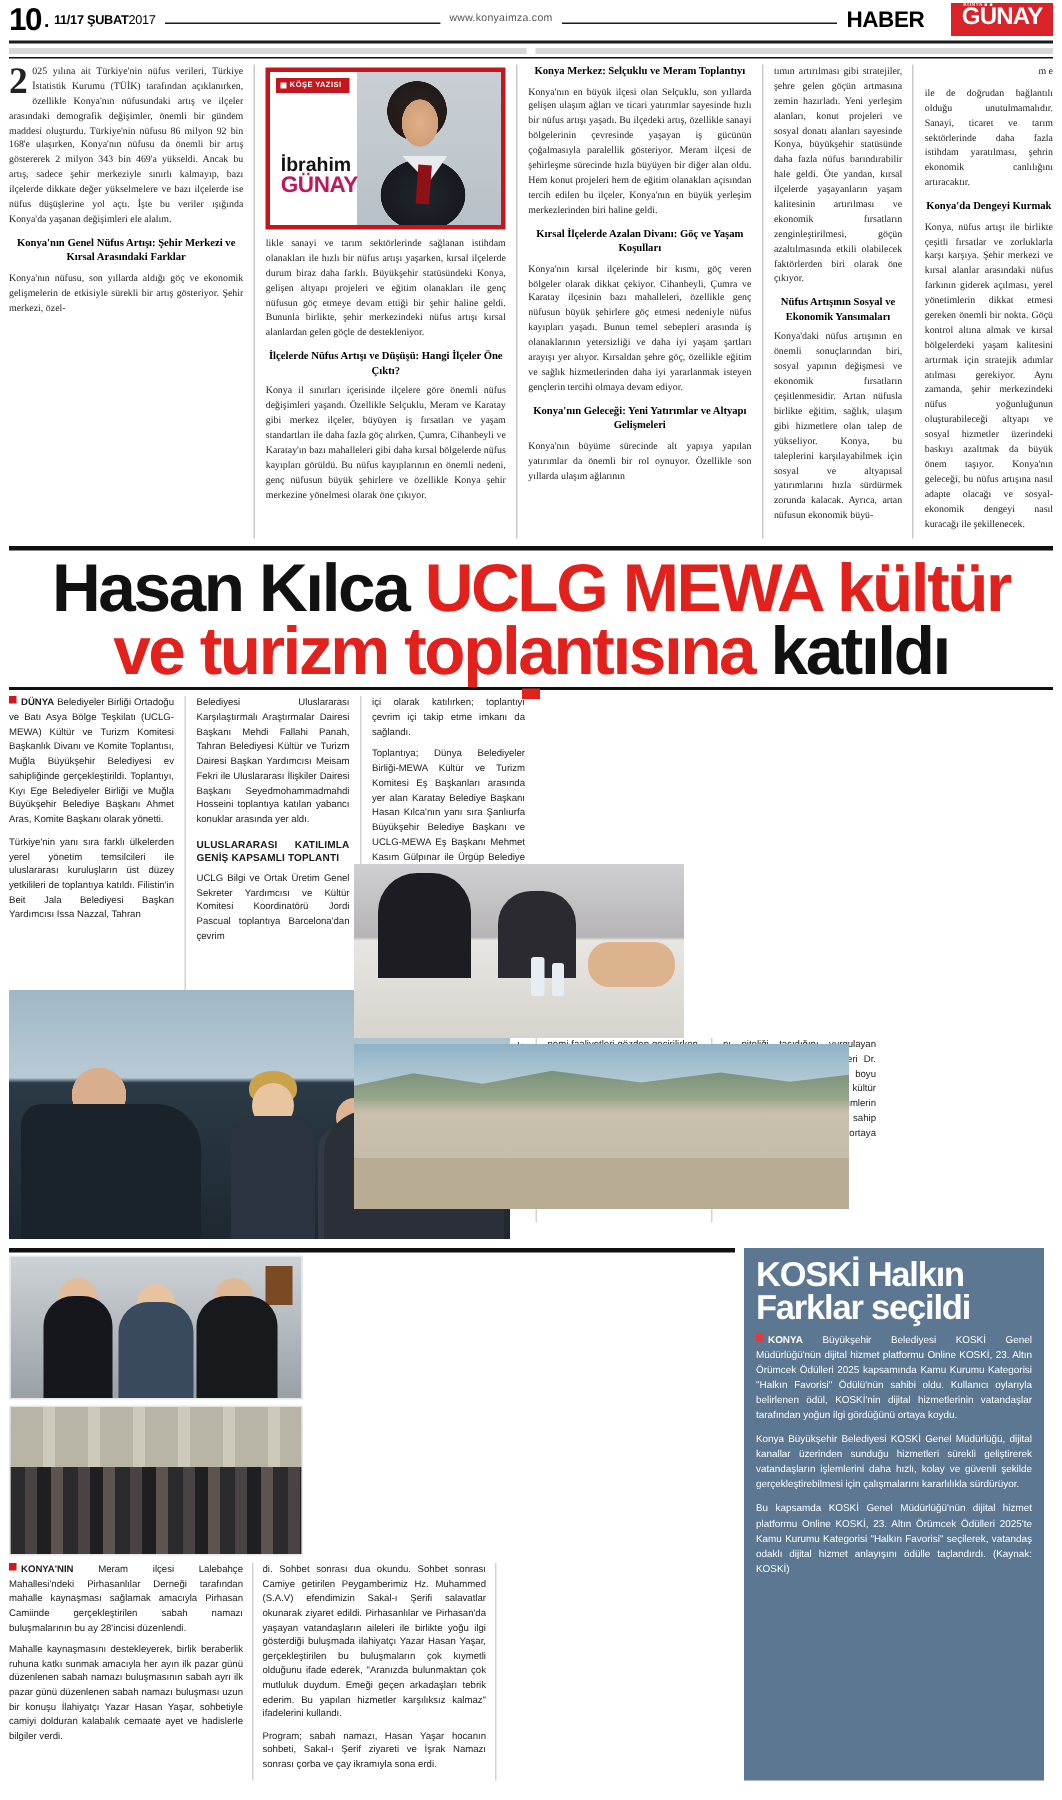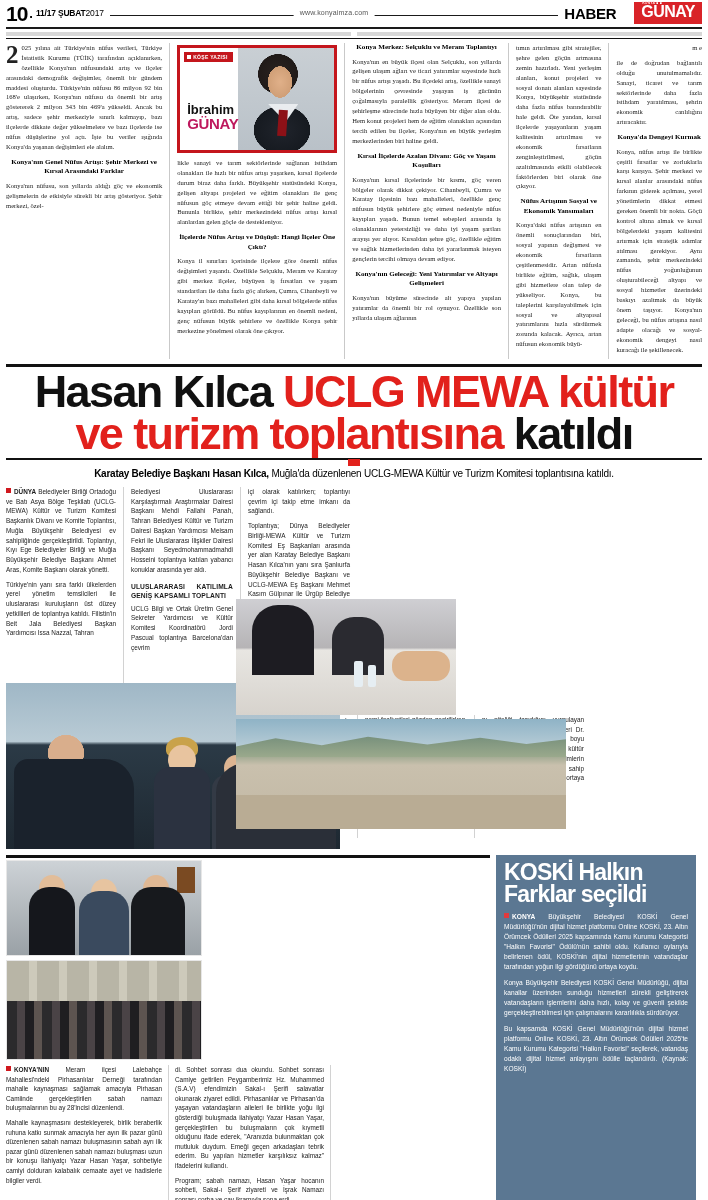--- a/index.html
+++ b/index.html
@@ -270,9 +270,6 @@
     <span class="tick"></span>
   </div>
 
-  <div class="spot">
-    <b>Karatay Belediye Başkanı Hasan Kılca,</b><span> Muğla'da düzenlenen UCLG-MEWA Kültür ve Turizm Komitesi toplantısına katıldı.</span>
-  </div>
 
   <div class="a2 ph" style="height:362px">
     <div class="a2-cols">

